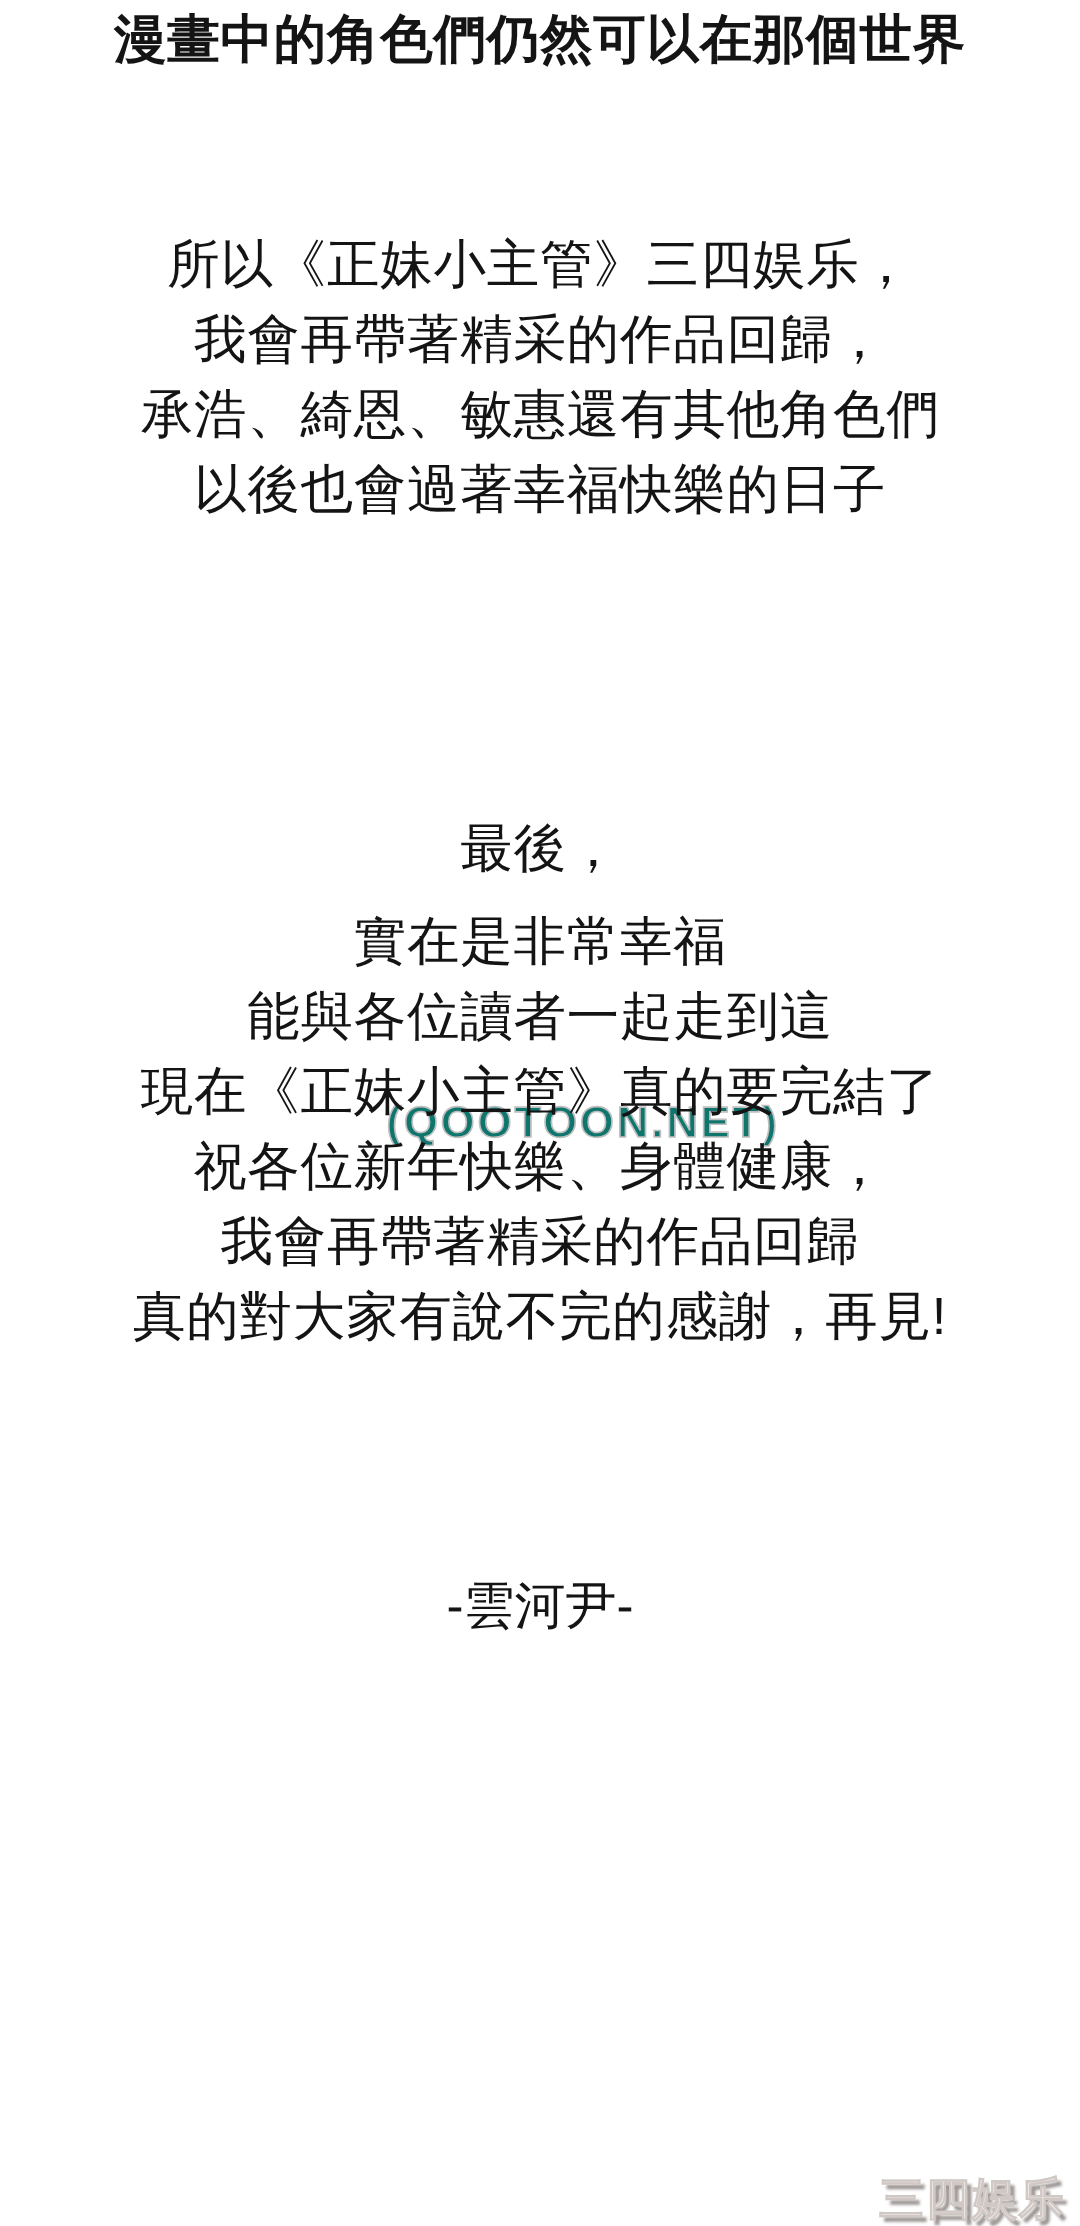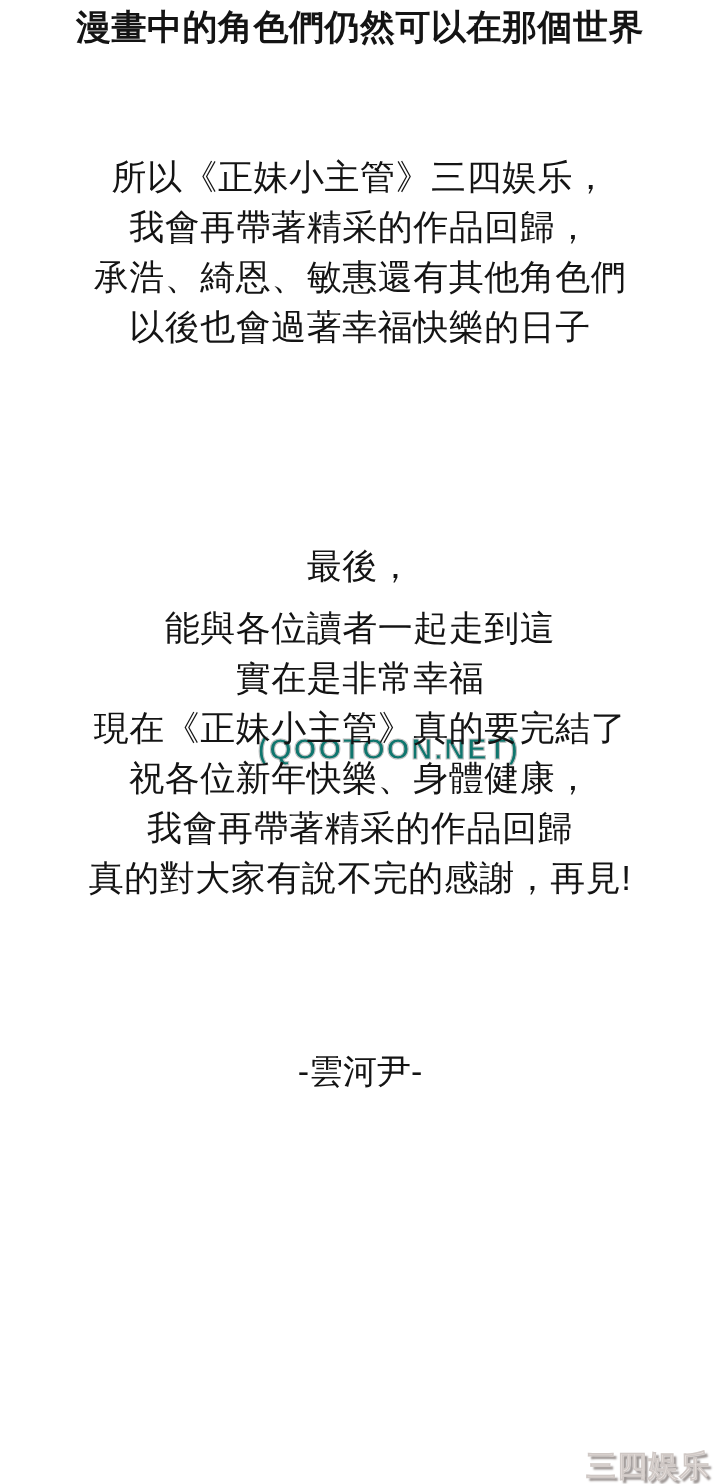--- a/index.html
+++ b/index.html
@@ -92,8 +92,8 @@
   </section>
 
   <section class="block block-thanks">
+    <div class="line">實在是非常幸福</div>
     <div class="line">能與各位讀者一起走到這</div>
-    <div class="line">實在是非常幸福</div>
     <div class="line">現在《正妹小主管》真的要完結了</div>
     <div class="line">祝各位新年快樂、身體健康，</div>
     <div class="line">我會再帶著精采的作品回歸</div>

